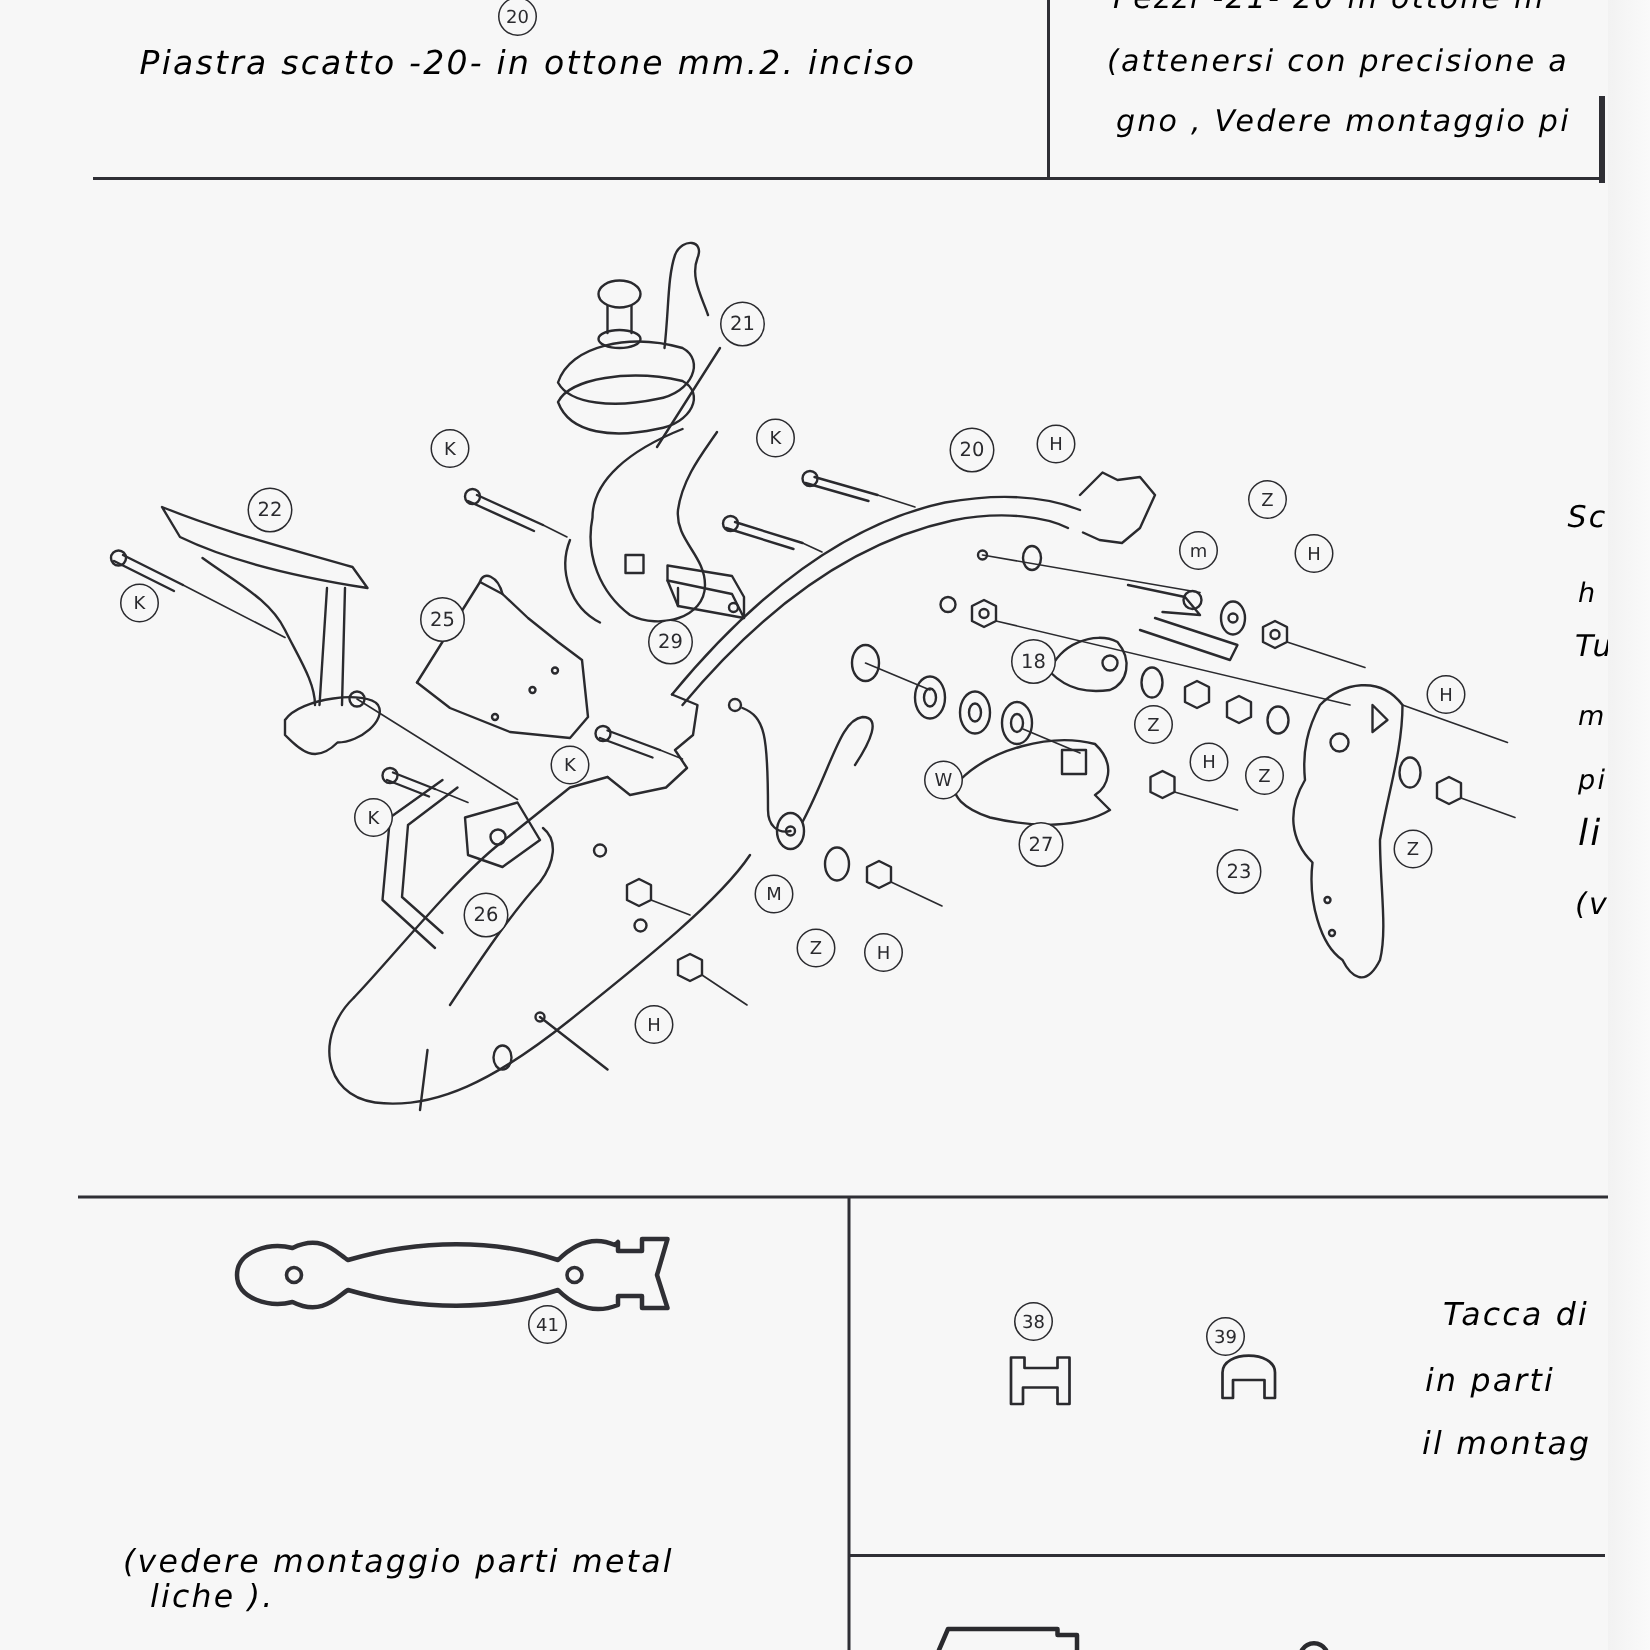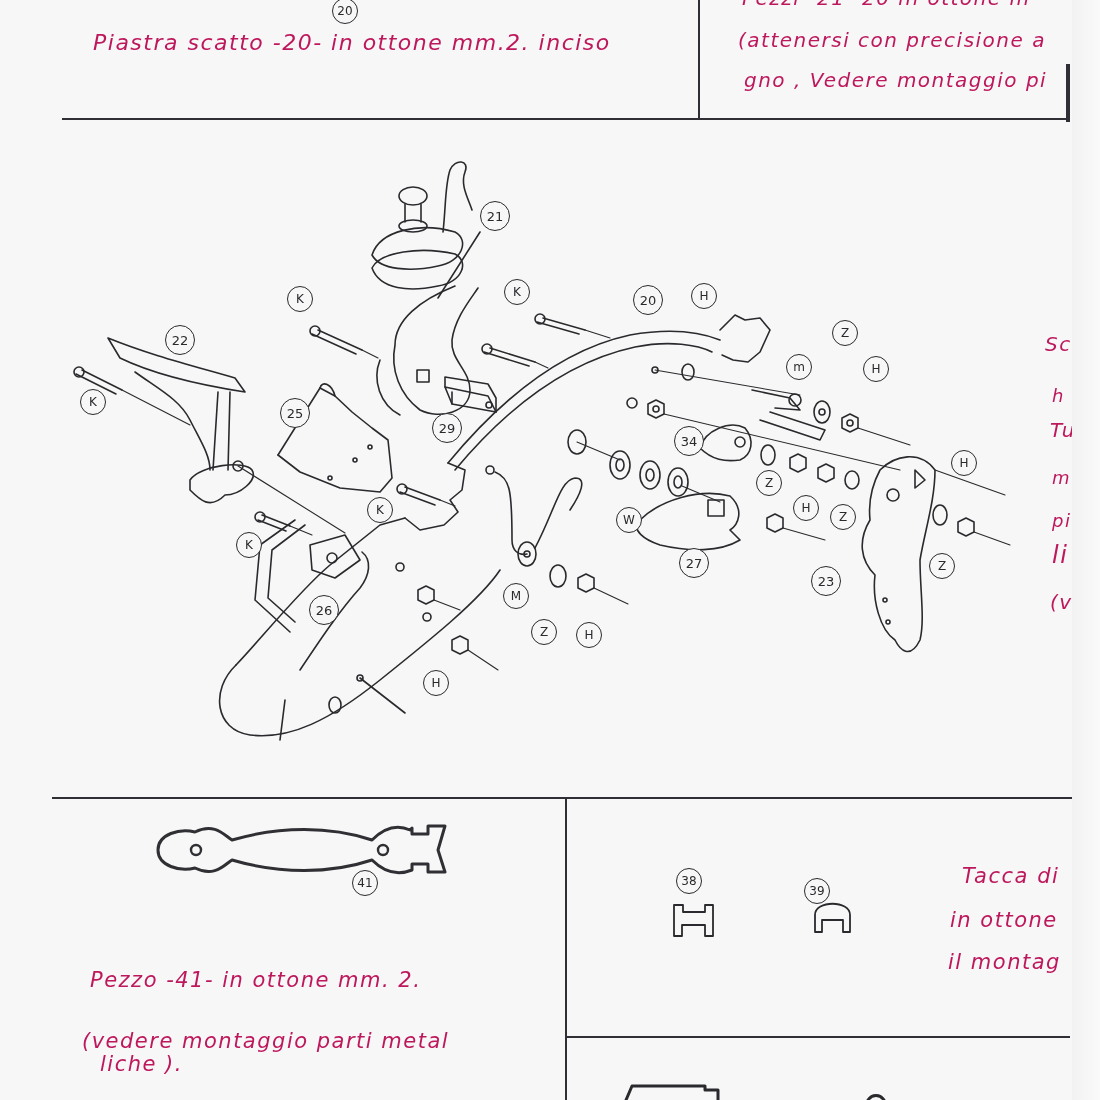--- a/index.html
+++ b/index.html
@@ -16,7 +16,7 @@
       font-family: "DejaVu Sans", sans-serif;
       font-style: italic;
       font-weight: 300;
-      color: #be185d;
+      color: #000000;
       letter-spacing: 1.5px;
       white-space: nowrap;
     }

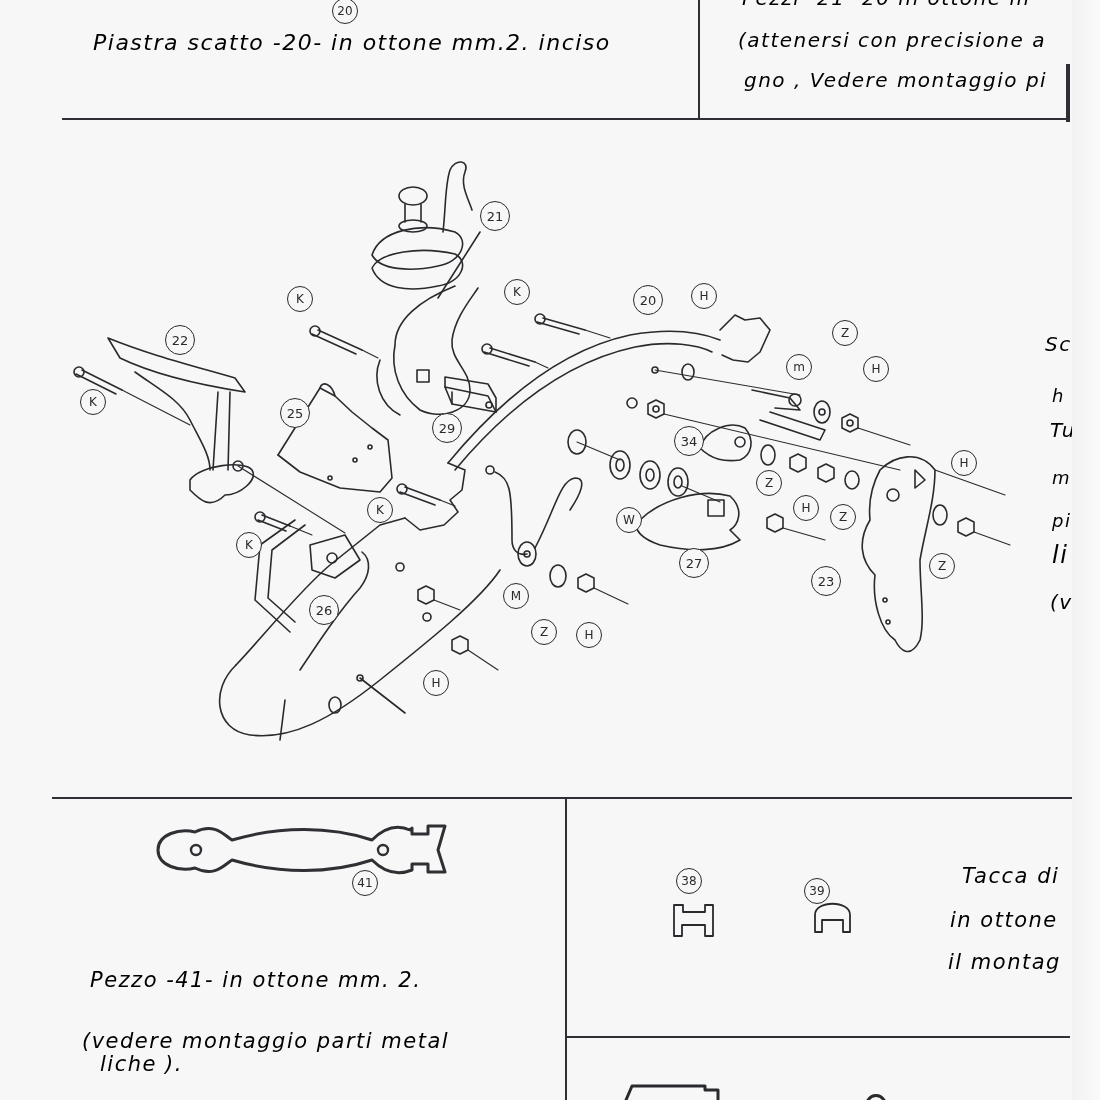--- a/index.html
+++ b/index.html
@@ -260,7 +260,7 @@
       <span>29</span>
     </div>
   <div class="callout" style="left:674px; top:426px;">
-      <span>34</span>
+      <span>18</span>
     </div>
   <div class="callout" style="left:679px; top:548px;">
       <span>27</span>

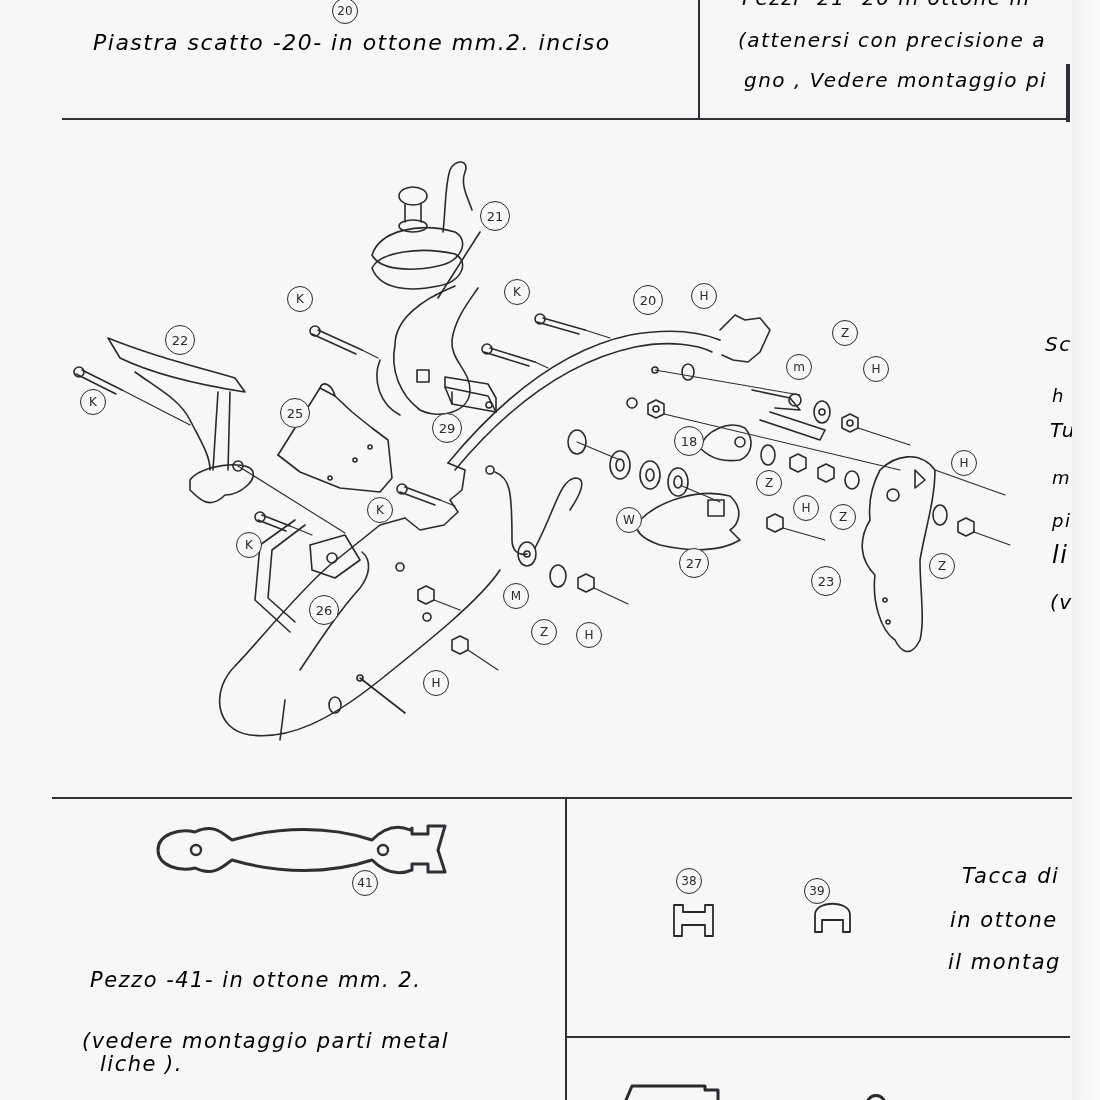--- a/index.html
+++ b/index.html
@@ -349,7 +349,7 @@
 
   <div class="crop" style="left:940px; top:850px; width:136px; height:140px;">
     <div class="hand" style="left:22px; top:14px; font-size:21px;">Tacca di</div>
-    <div class="hand" style="left:10px; top:58px; font-size:21px;">in ottone</div>
+    <div class="hand" style="left:10px; top:58px; font-size:21px;">in parti</div>
     <div class="hand" style="left:8px; top:100px; font-size:21px;">il montag</div>
   </div>
 

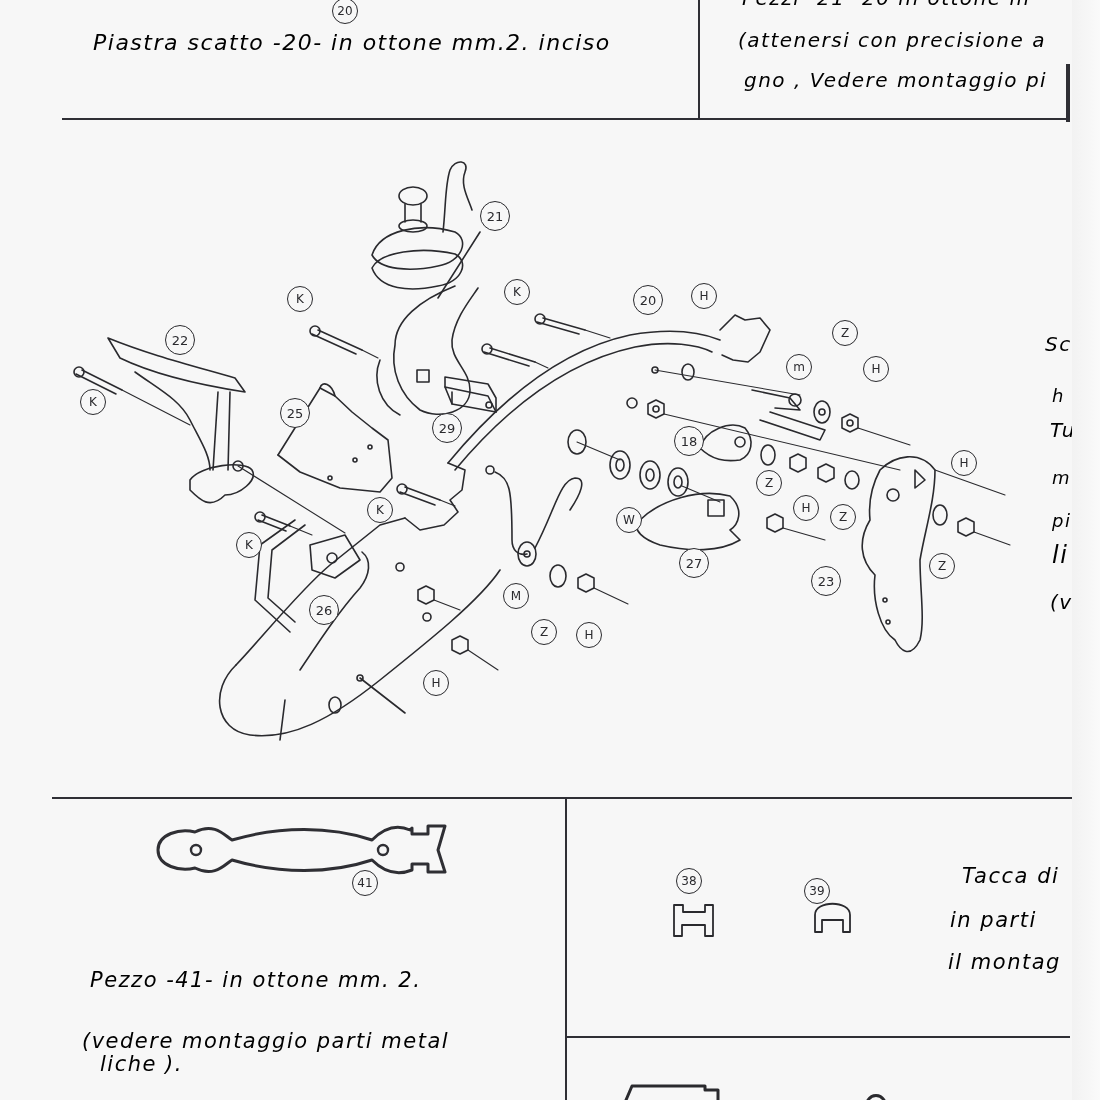--- a/index.html
+++ b/index.html
@@ -336,7 +336,6 @@
   <div class="callout small" style="left:352px; top:870px;">
       <span>41</span>
     </div>
-  <div class="hand" style="left:90px; top:968px; font-size:21px;">Pezzo -41- in ottone mm. 2.</div>
   <div class="hand" style="left:82px; top:1010px; font-size:21px;margin-top:19px;">(vedere montaggio parti metal</div>
   <div class="hand" style="left:100px; top:1052px; font-size:21px;">liche ).</div>
 

